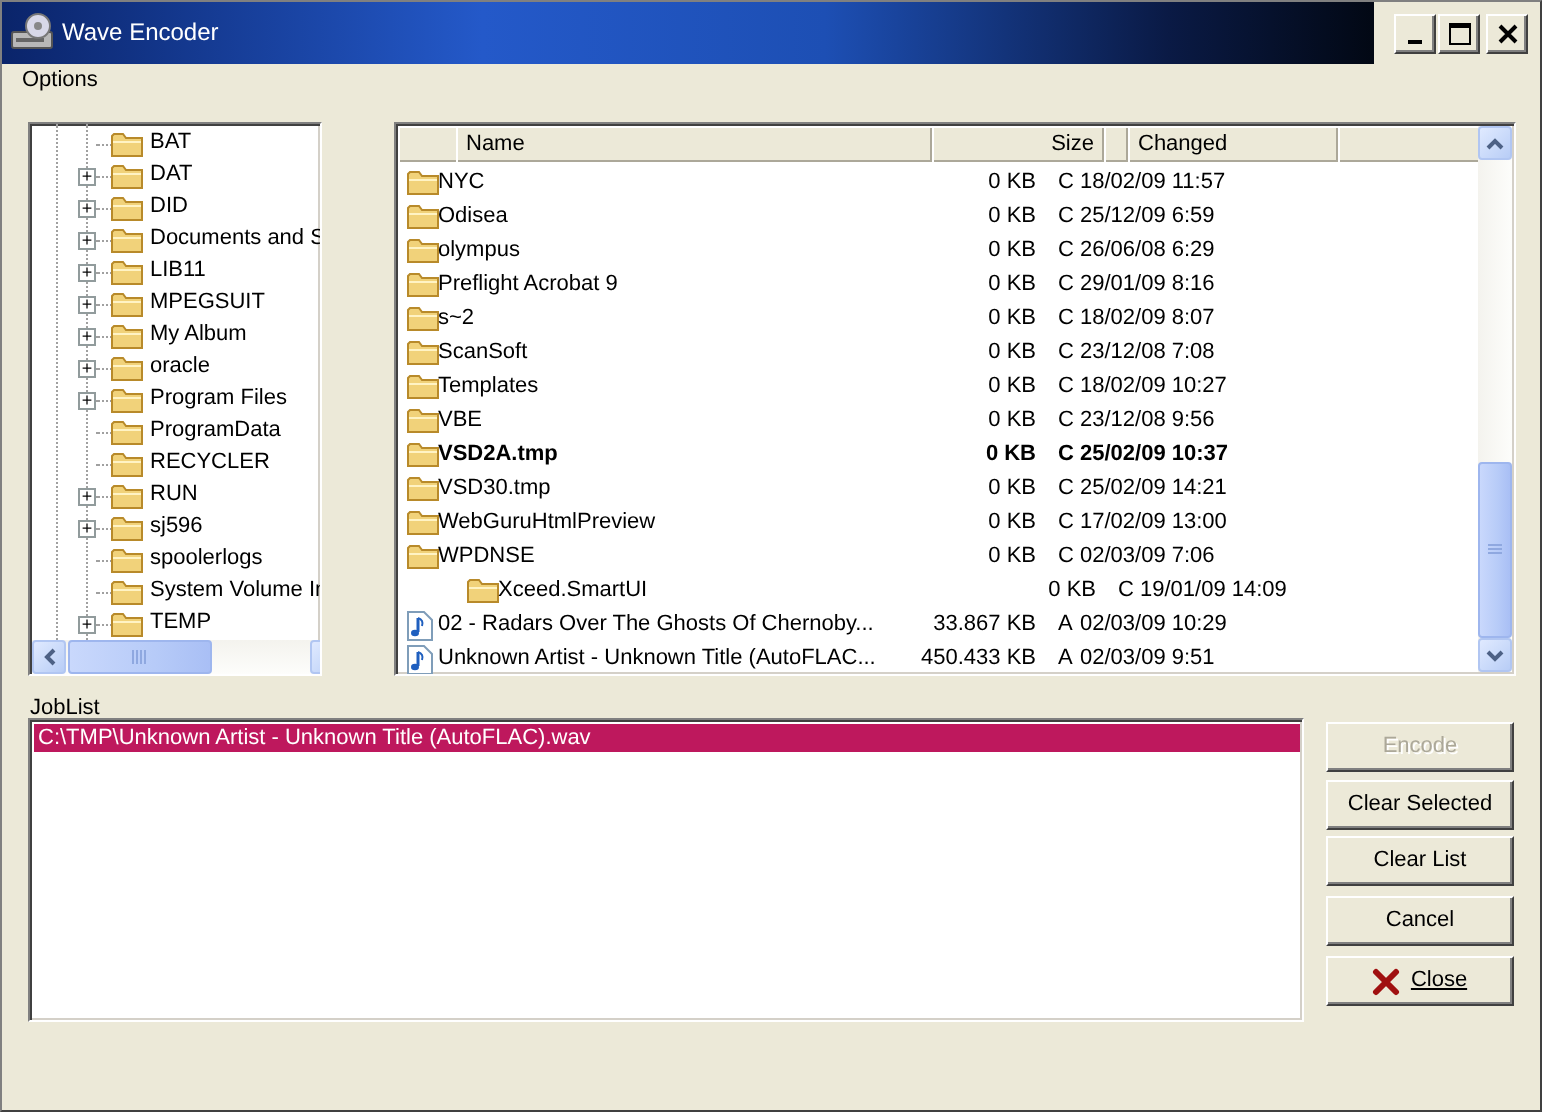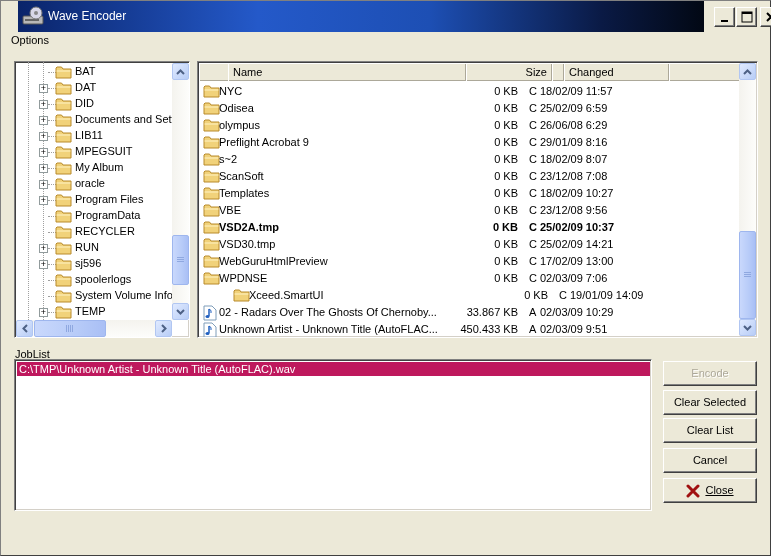--- a/index.html
+++ b/index.html
@@ -7,7 +7,7 @@
 body { font-family: "Liberation Sans", sans-serif; font-size: 11px; color: #000; position: relative; }
 
 .window { position: absolute; left: 0; top: 0; width: 771px; height: 556px; background: #ece9d8; border: 1px solid #808080; border-right-color: #404040; border-bottom-color: #404040; }
-.titlebar { position: absolute; left: 17px; top: 0; width: 686px; height: 31px; background: linear-gradient(90deg, #0a246a 0%, #2459c9 35%, #1d4fb4 60%, #0a1a45 85%, #020814 100%); }
+.titlebar { position: absolute; left: 0; top: 0; width: 686px; height: 31px; background: linear-gradient(90deg, #0a246a 0%, #2459c9 35%, #1d4fb4 60%, #0a1a45 85%, #020814 100%); }
 .app-icon { position: absolute; left: 4px; top: 5px; width: 24px; height: 20px; }
 .title-text { position: absolute; left: 30px; top: 8px; color: #fff; font-size: 12px; }
 .tb-btn { position: absolute; top: 6px; width: 21px; height: 20px; background: #ece9d8; border: 1px solid; border-color: #fff #404040 #404040 #fff; box-shadow: inset -1px -1px 0 #808080; display: flex; align-items: center; justify-content: center; }

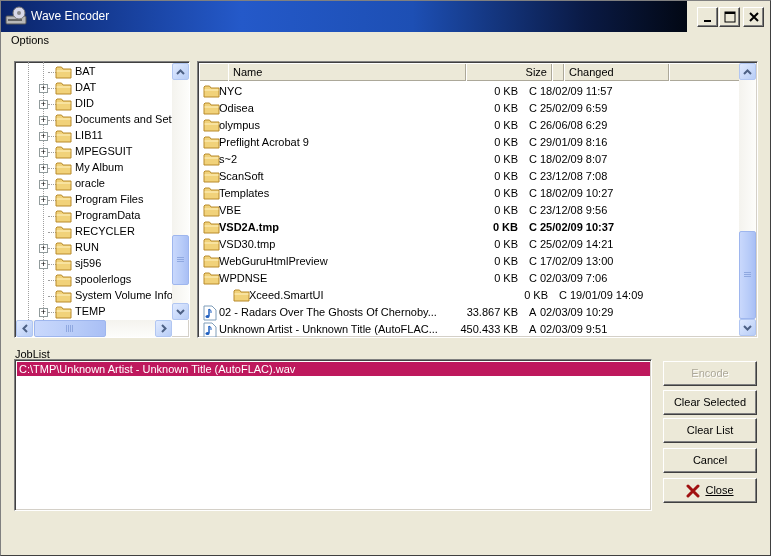--- a/index.html
+++ b/index.html
@@ -21,7 +21,7 @@
 .sunken { background: #fff; border: 1px solid; border-color: #808080 #fff #fff #808080; box-shadow: inset 1px 1px 0 #404040, inset -1px -1px 0 #d4d0c8; }
 
 
-.tree { position: absolute; left: 13px; top: 60px; width: 176px; height: 277px; overflow: hidden; }
+.tree { position: absolute; left: 13px; top: 60px; width: 147px; height: 277px; overflow: hidden; }
 .tree-row { position: absolute; left: 0; height: 16px; width: 160px; }
 .tree-row .expander { position: absolute; left: 24px; top: 4px; width: 9px; height: 9px; border: 1px solid #919b9c; background: #fff; font-size: 9px; line-height: 7px; text-align: center; color: #000; }
 .tree-row .hline { position: absolute; left: 33px; top: 8px; width: 8px; border-top: 1px dotted #a0a0a0; }

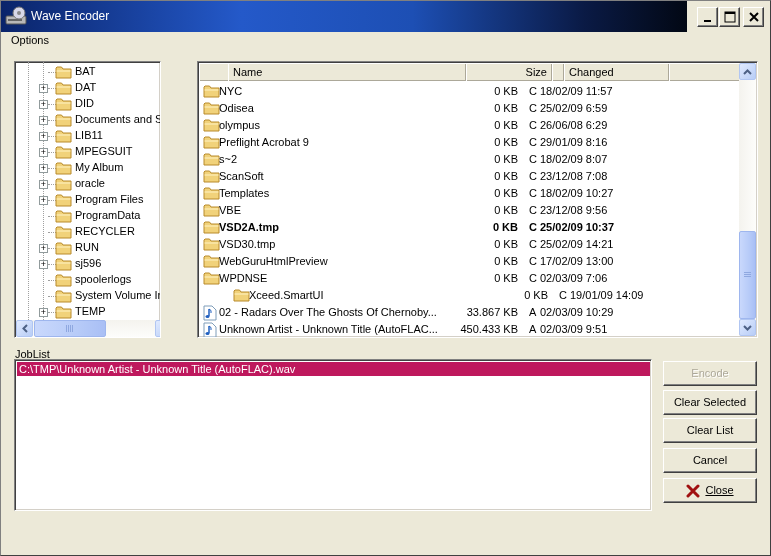--- a/index.html
+++ b/index.html
@@ -311,7 +311,7 @@
           <span class="name">Odisea</span>
           <span class="size">0 KB</span>
           <span class="attr">C</span>
-          <span class="changed">25/02/09 6:59</span>
+          <span class="changed">25/12/09 6:59</span>
         </div>
         <div class="fl-row" style="top: 55px;">
           <span class="icon"><svg width="17" height="14" viewBox="0 0 17 14">

